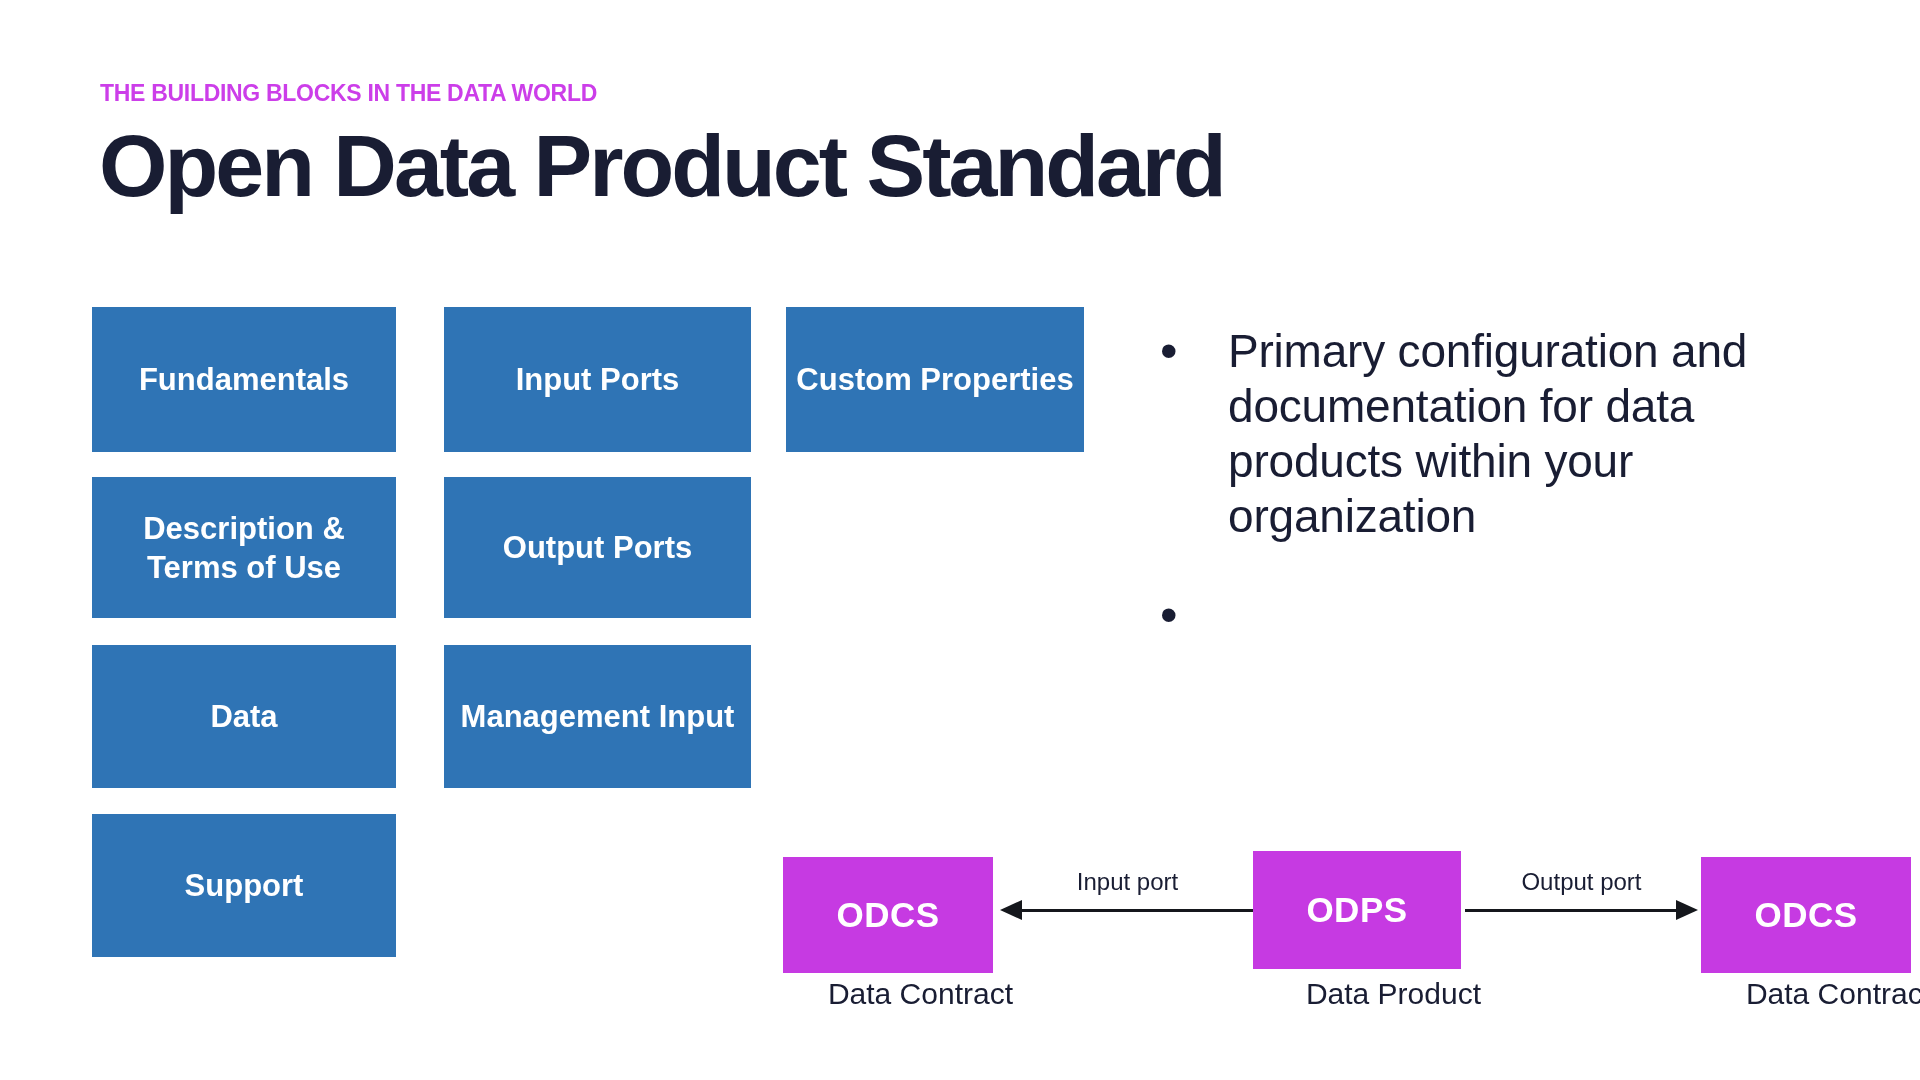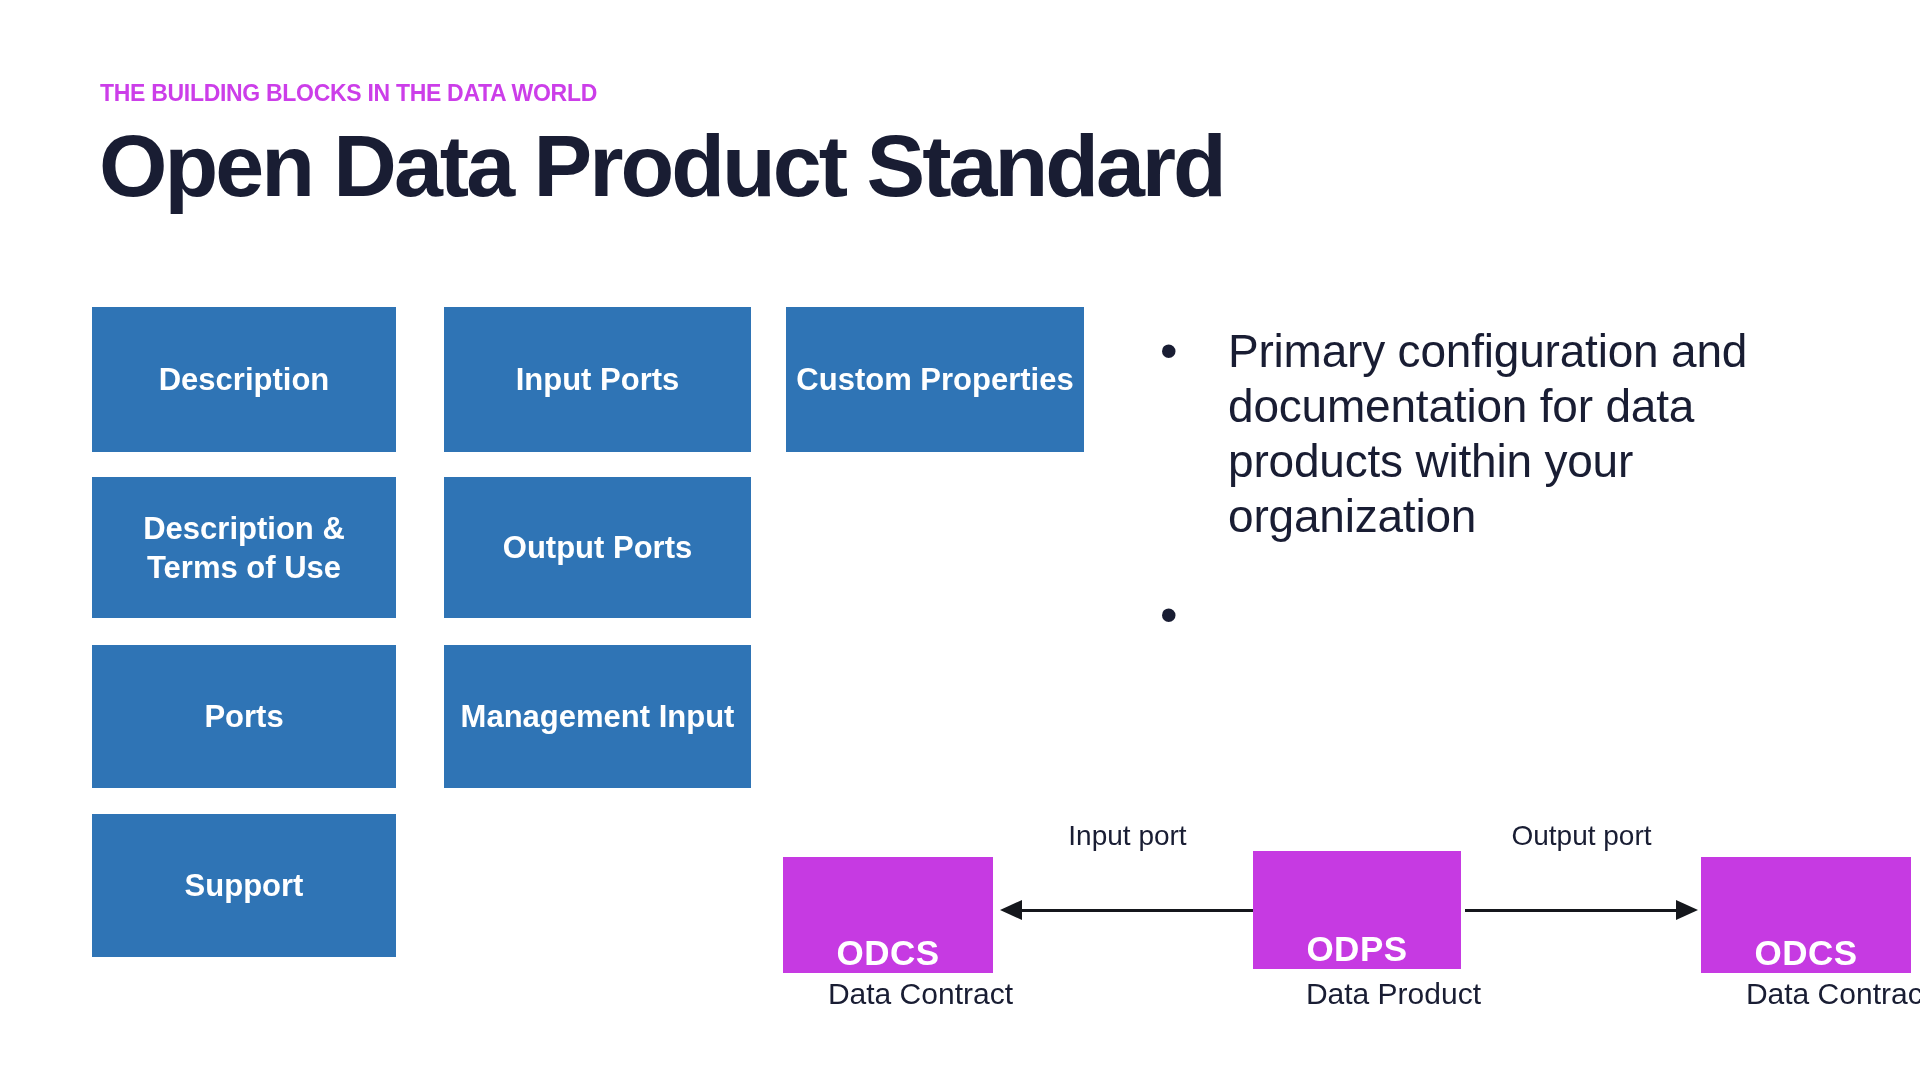--- a/index.html
+++ b/index.html
@@ -69,7 +69,7 @@
   <h1 class="title">Open Data Product Standard</h1>
 
   <div class="mbox r1 c1">
-    <span>Description</span>
+    <span>Fundamentals</span>
   </div>
   <div class="mbox r1 c2">
     <span>Input Ports</span>

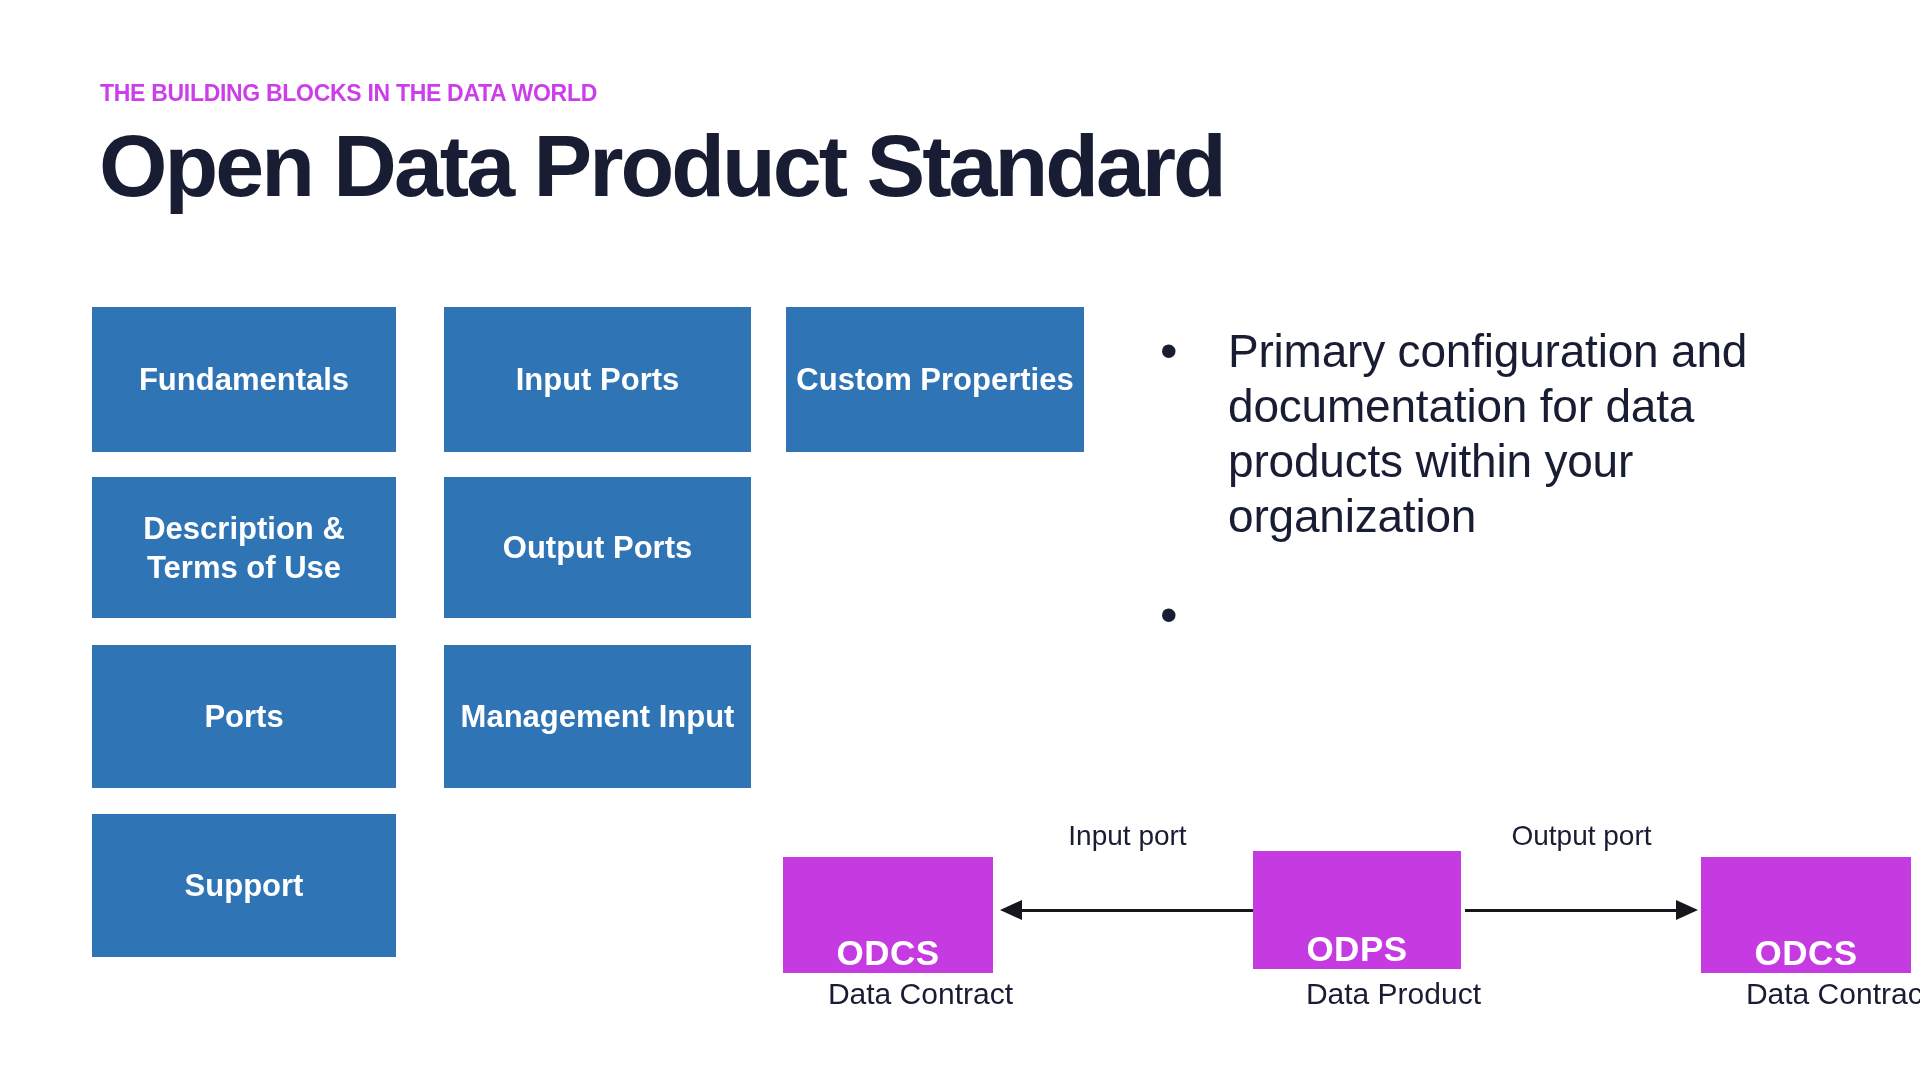--- a/index.html
+++ b/index.html
@@ -85,7 +85,7 @@
     <span>Output Ports</span>
   </div>
   <div class="mbox r3 c1">
-    <span>Ports</span>
+    <span>Data</span>
   </div>
   <div class="mbox r3 c2">
     <span>Management Input</span>

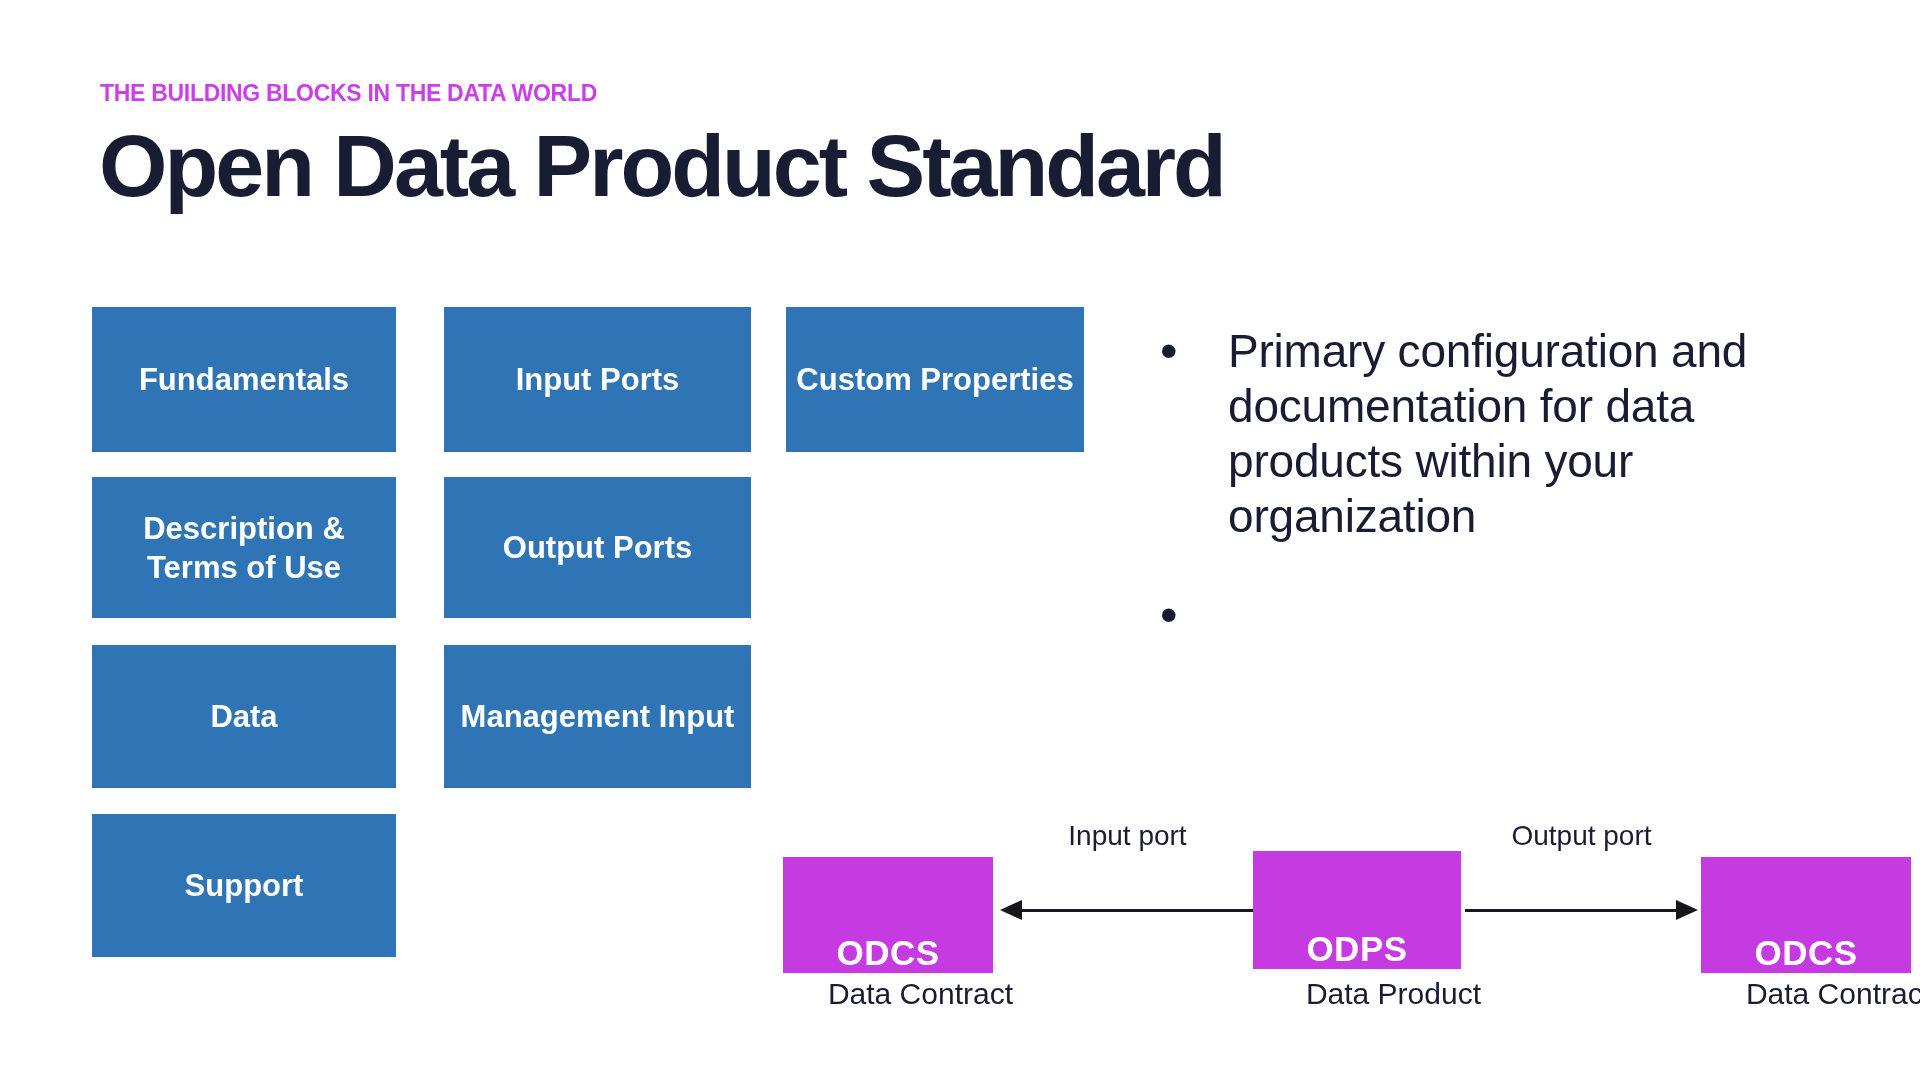--- a/index.html
+++ b/index.html
@@ -47,7 +47,7 @@
   }
   .cap0{left:763px;width:250px;} .cap1{left:1233px;width:248px;} .cap2{left:1681px;width:250px;}
   .alabel{
-    position:absolute;top:820px;font-size:28px;color:var(--text-dark,#191D33);
+    position:absolute;top:868px;font-size:24px;color:var(--text-dark,#191D33);
     text-align:center;white-space:nowrap;
   }
   .al0{left:1002px;width:251px;} .al1{left:1465px;width:233px;}

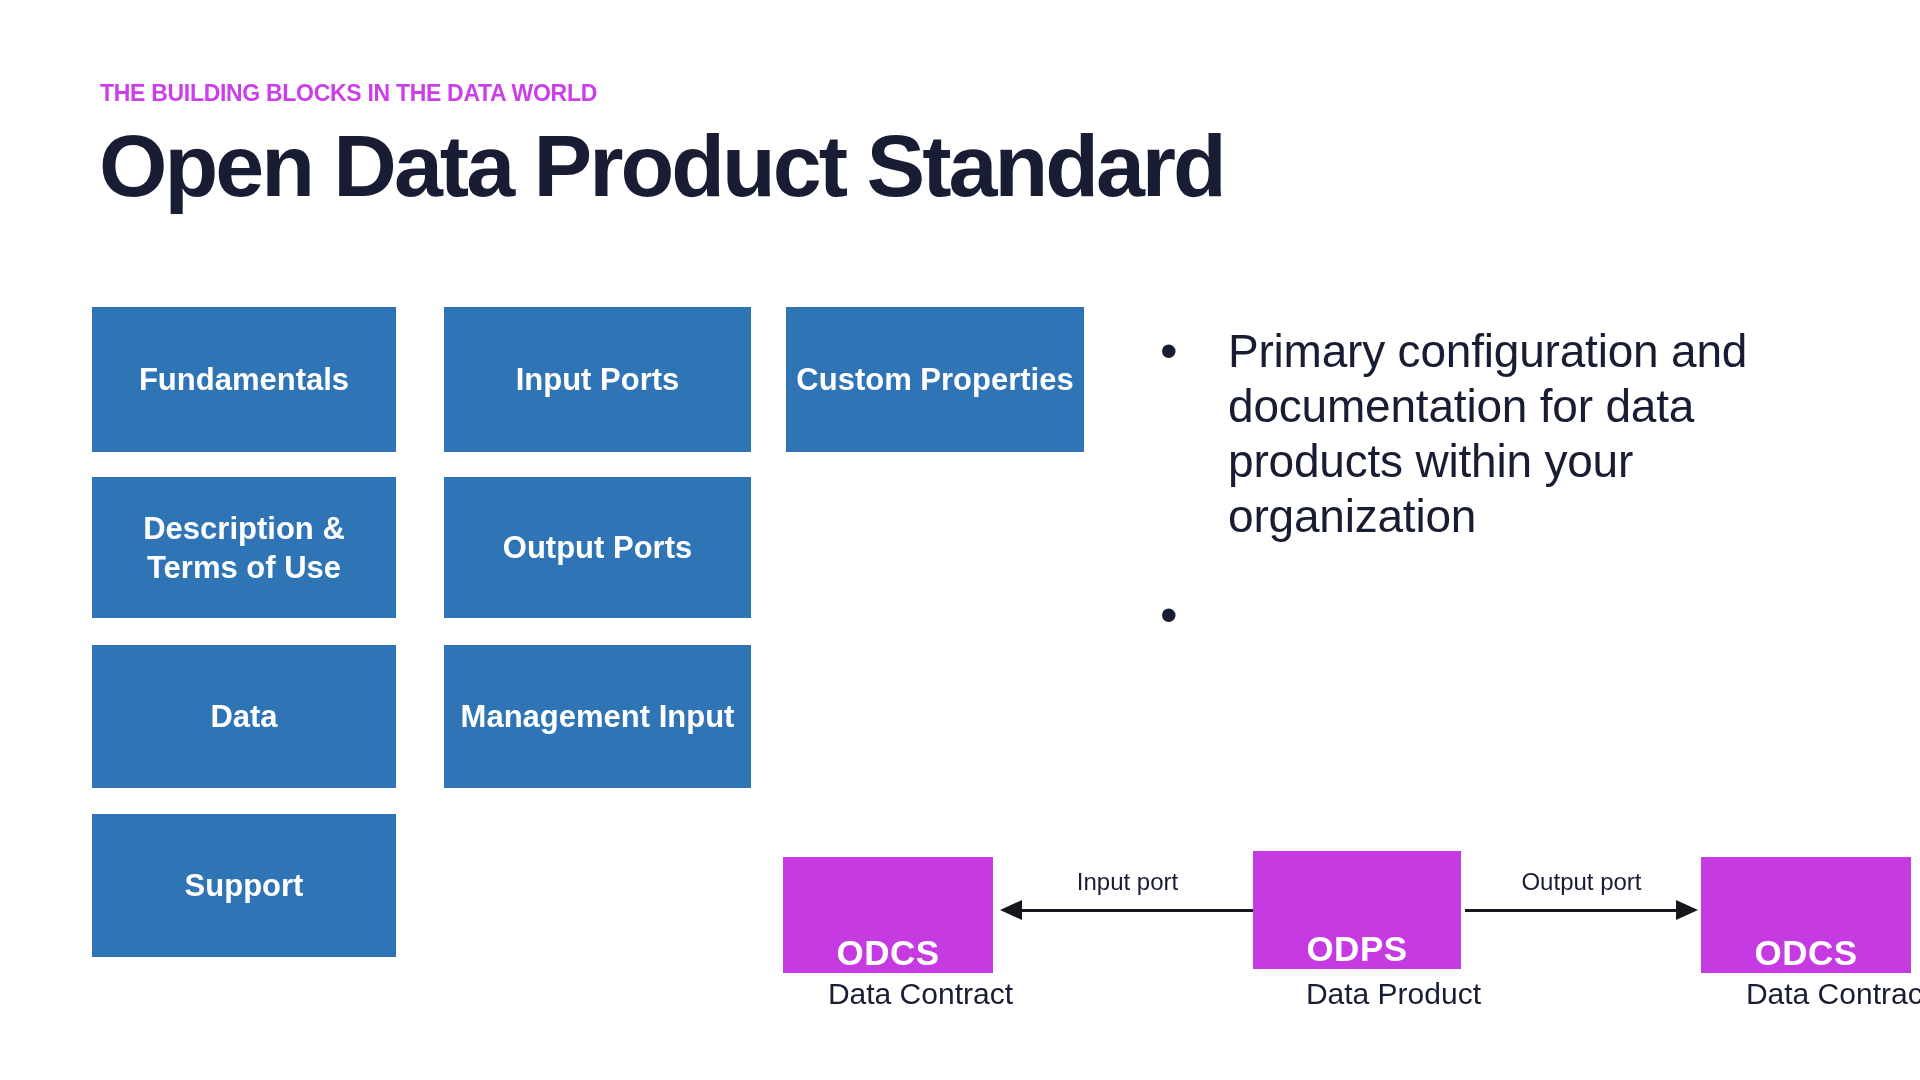--- a/index.html
+++ b/index.html
@@ -35,7 +35,7 @@
   
   .dnode{
     position:absolute;background:var(--box-magenta,#C63AE2);color:#fff;
-    display:flex;align-items:flex-end;justify-content:center;
+    display:flex;align-items:center;justify-content:center;
     font-size:35px;font-weight:700;letter-spacing:.5px;
   }
   .n0{left:783px;top:857px;width:210px;height:116px;}

